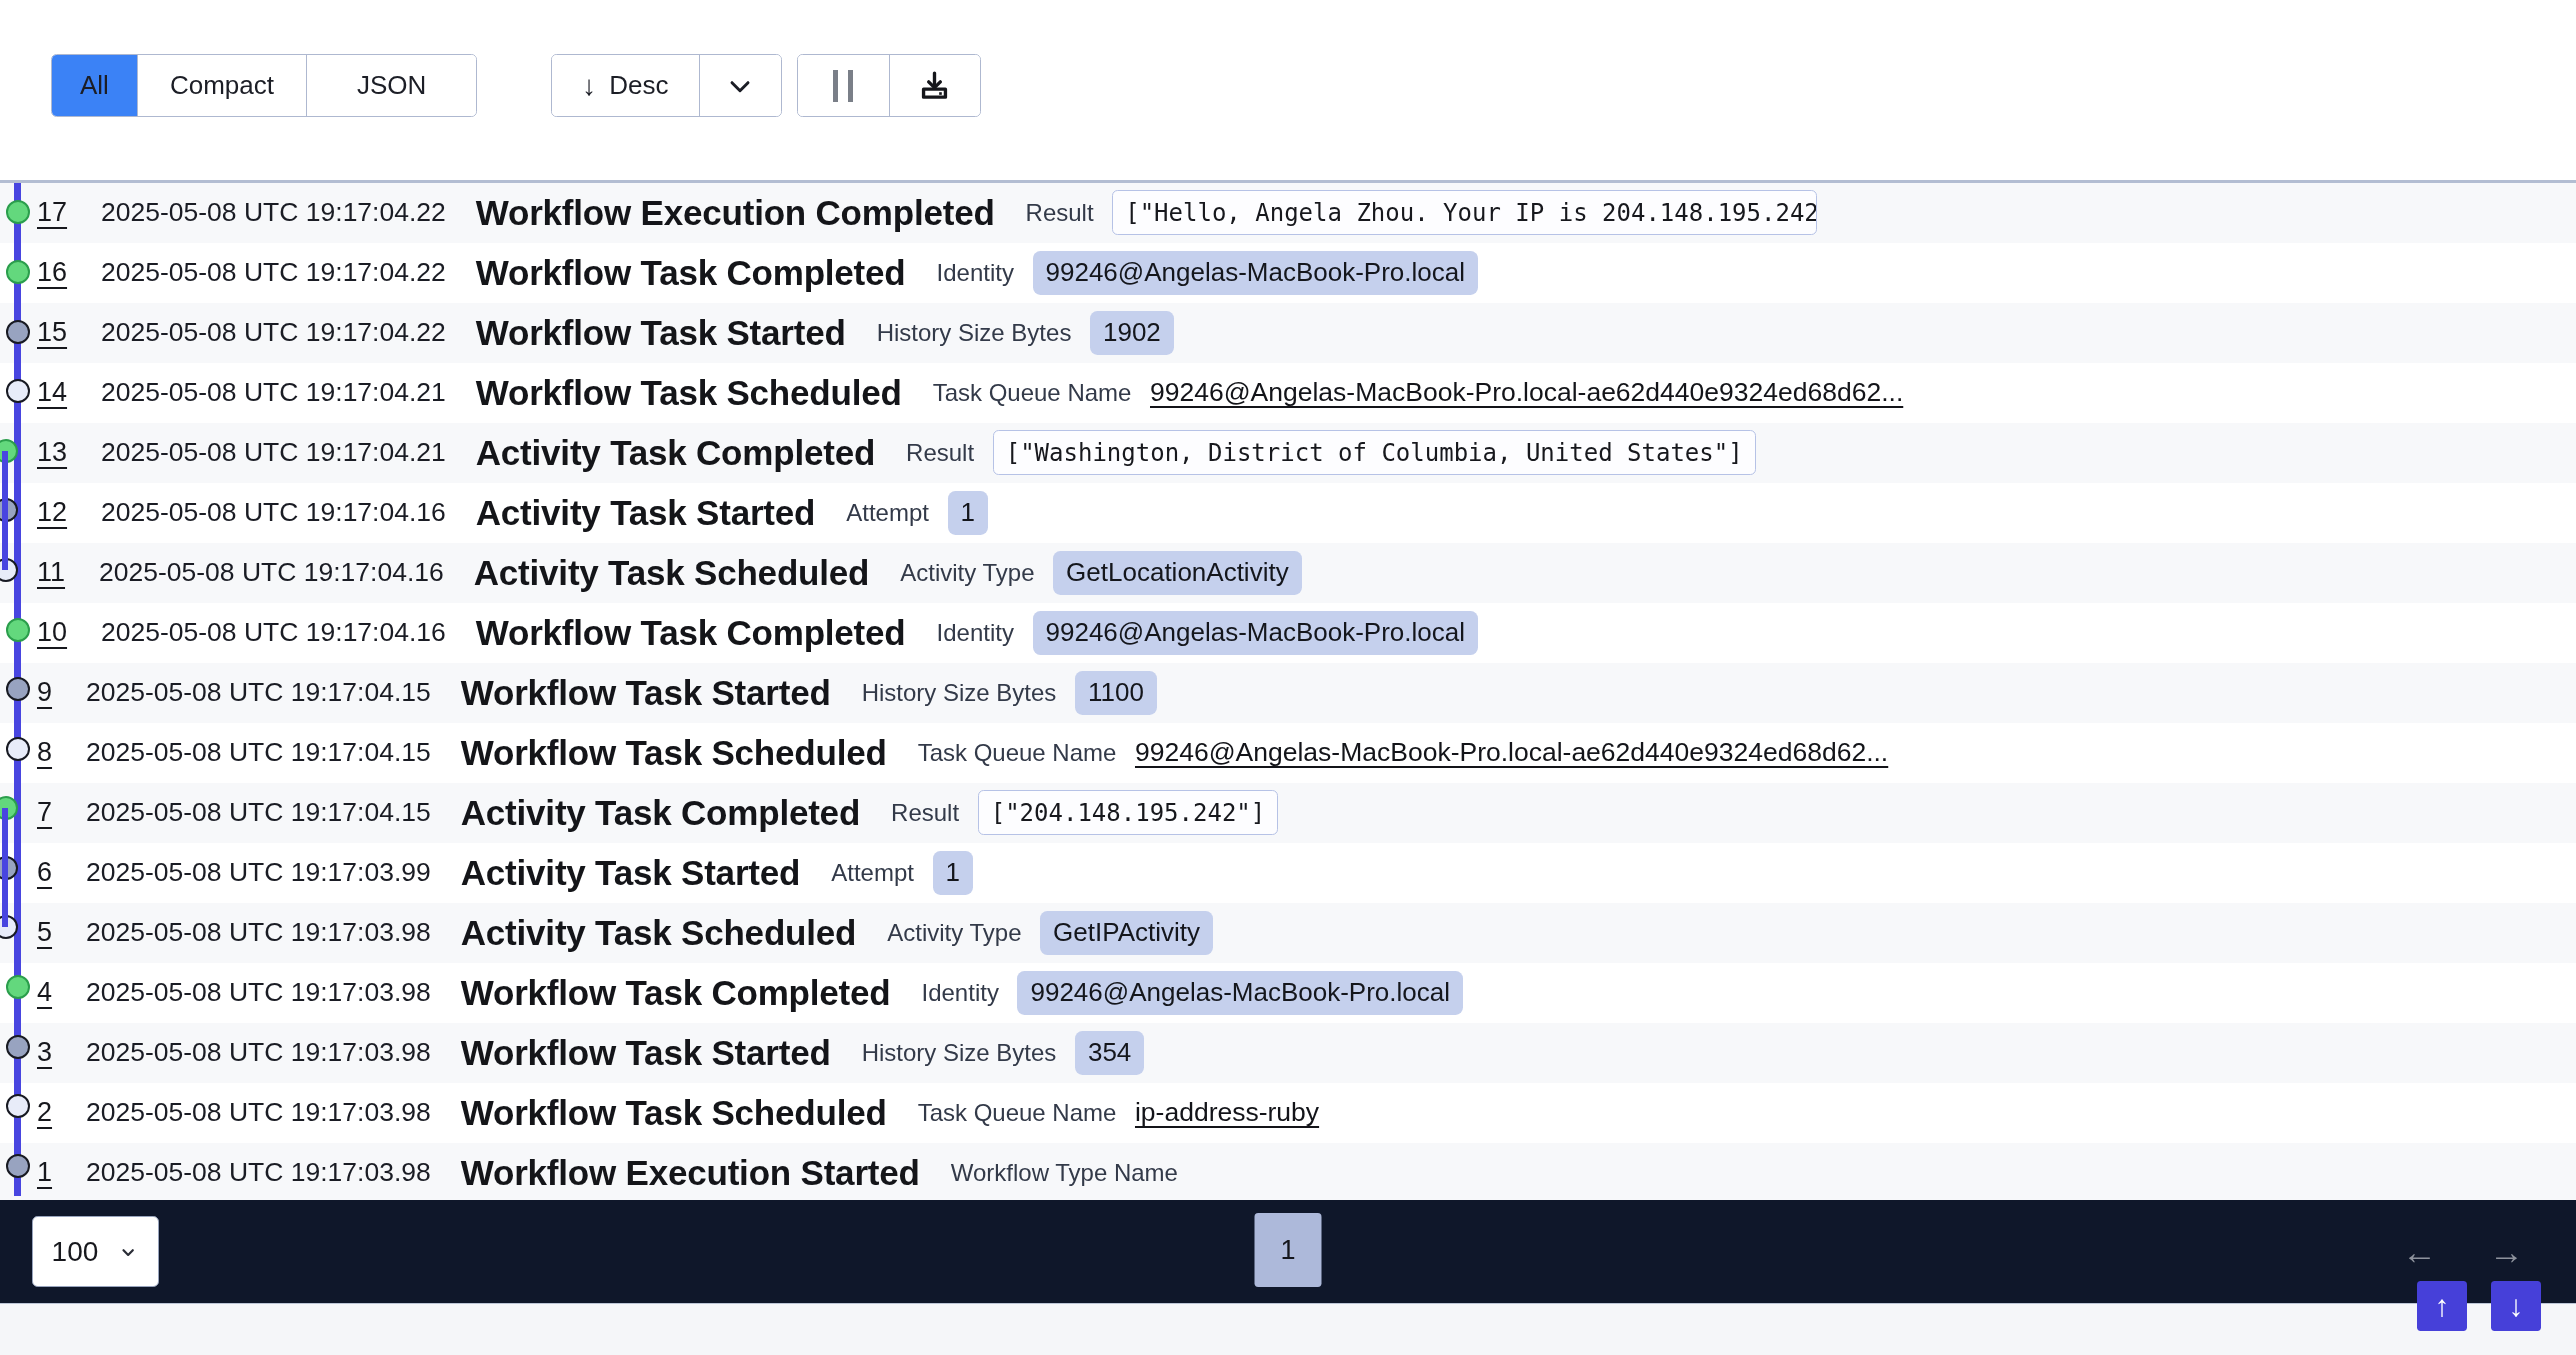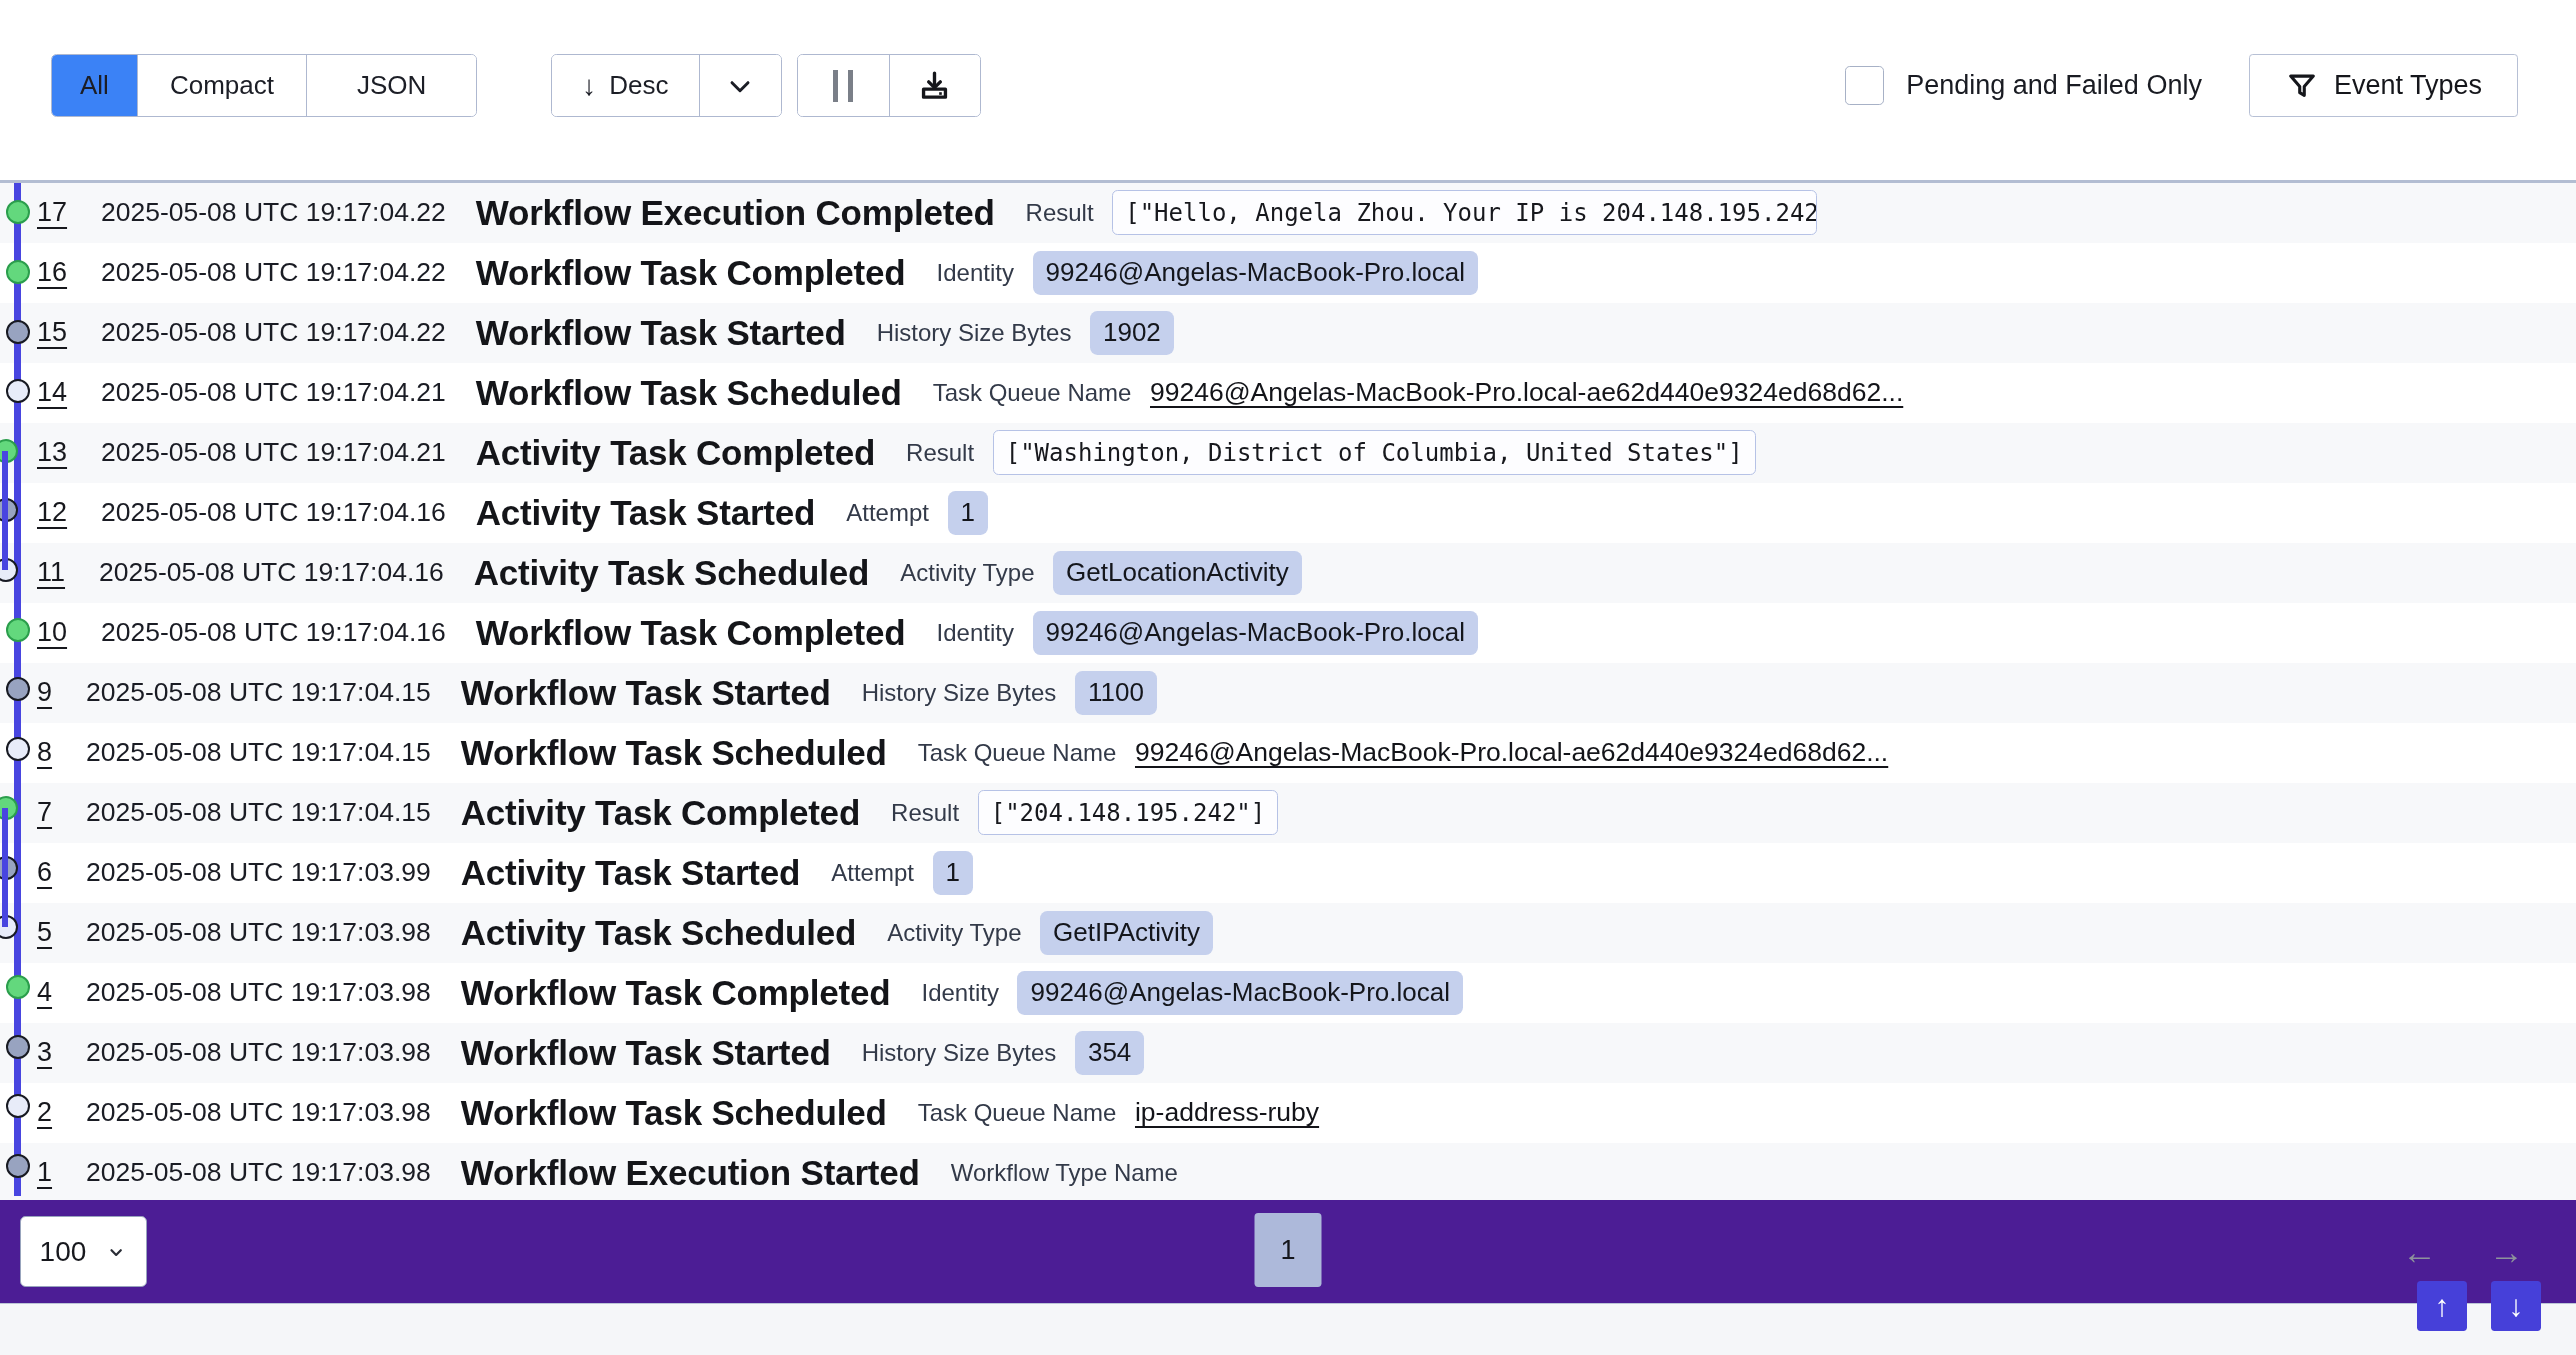--- a/index.html
+++ b/index.html
@@ -123,16 +123,6 @@
     </div>
   </div>
 
-  <div class="tb-right">
-    <span class="checkbox"></span>
-    <span class="cb-label">Pending and Failed Only</span>
-    <div class="evtypes-btn">
-      <svg class="icon" width="34" height="34" viewBox="0 0 24 24" fill="none" stroke="#15161b" stroke-width="2.2" stroke-linecap="round" stroke-linejoin="round">
-          <path d="M4 5 h16 l-6.4 7.3 V18.6 l-3.2 -1.9 V12.3 Z"></path>
-        </svg>
-      <span>Event Types</span>
-    </div>
-  </div>
 </div>
 
 <div class="toolbar-sep"></div>

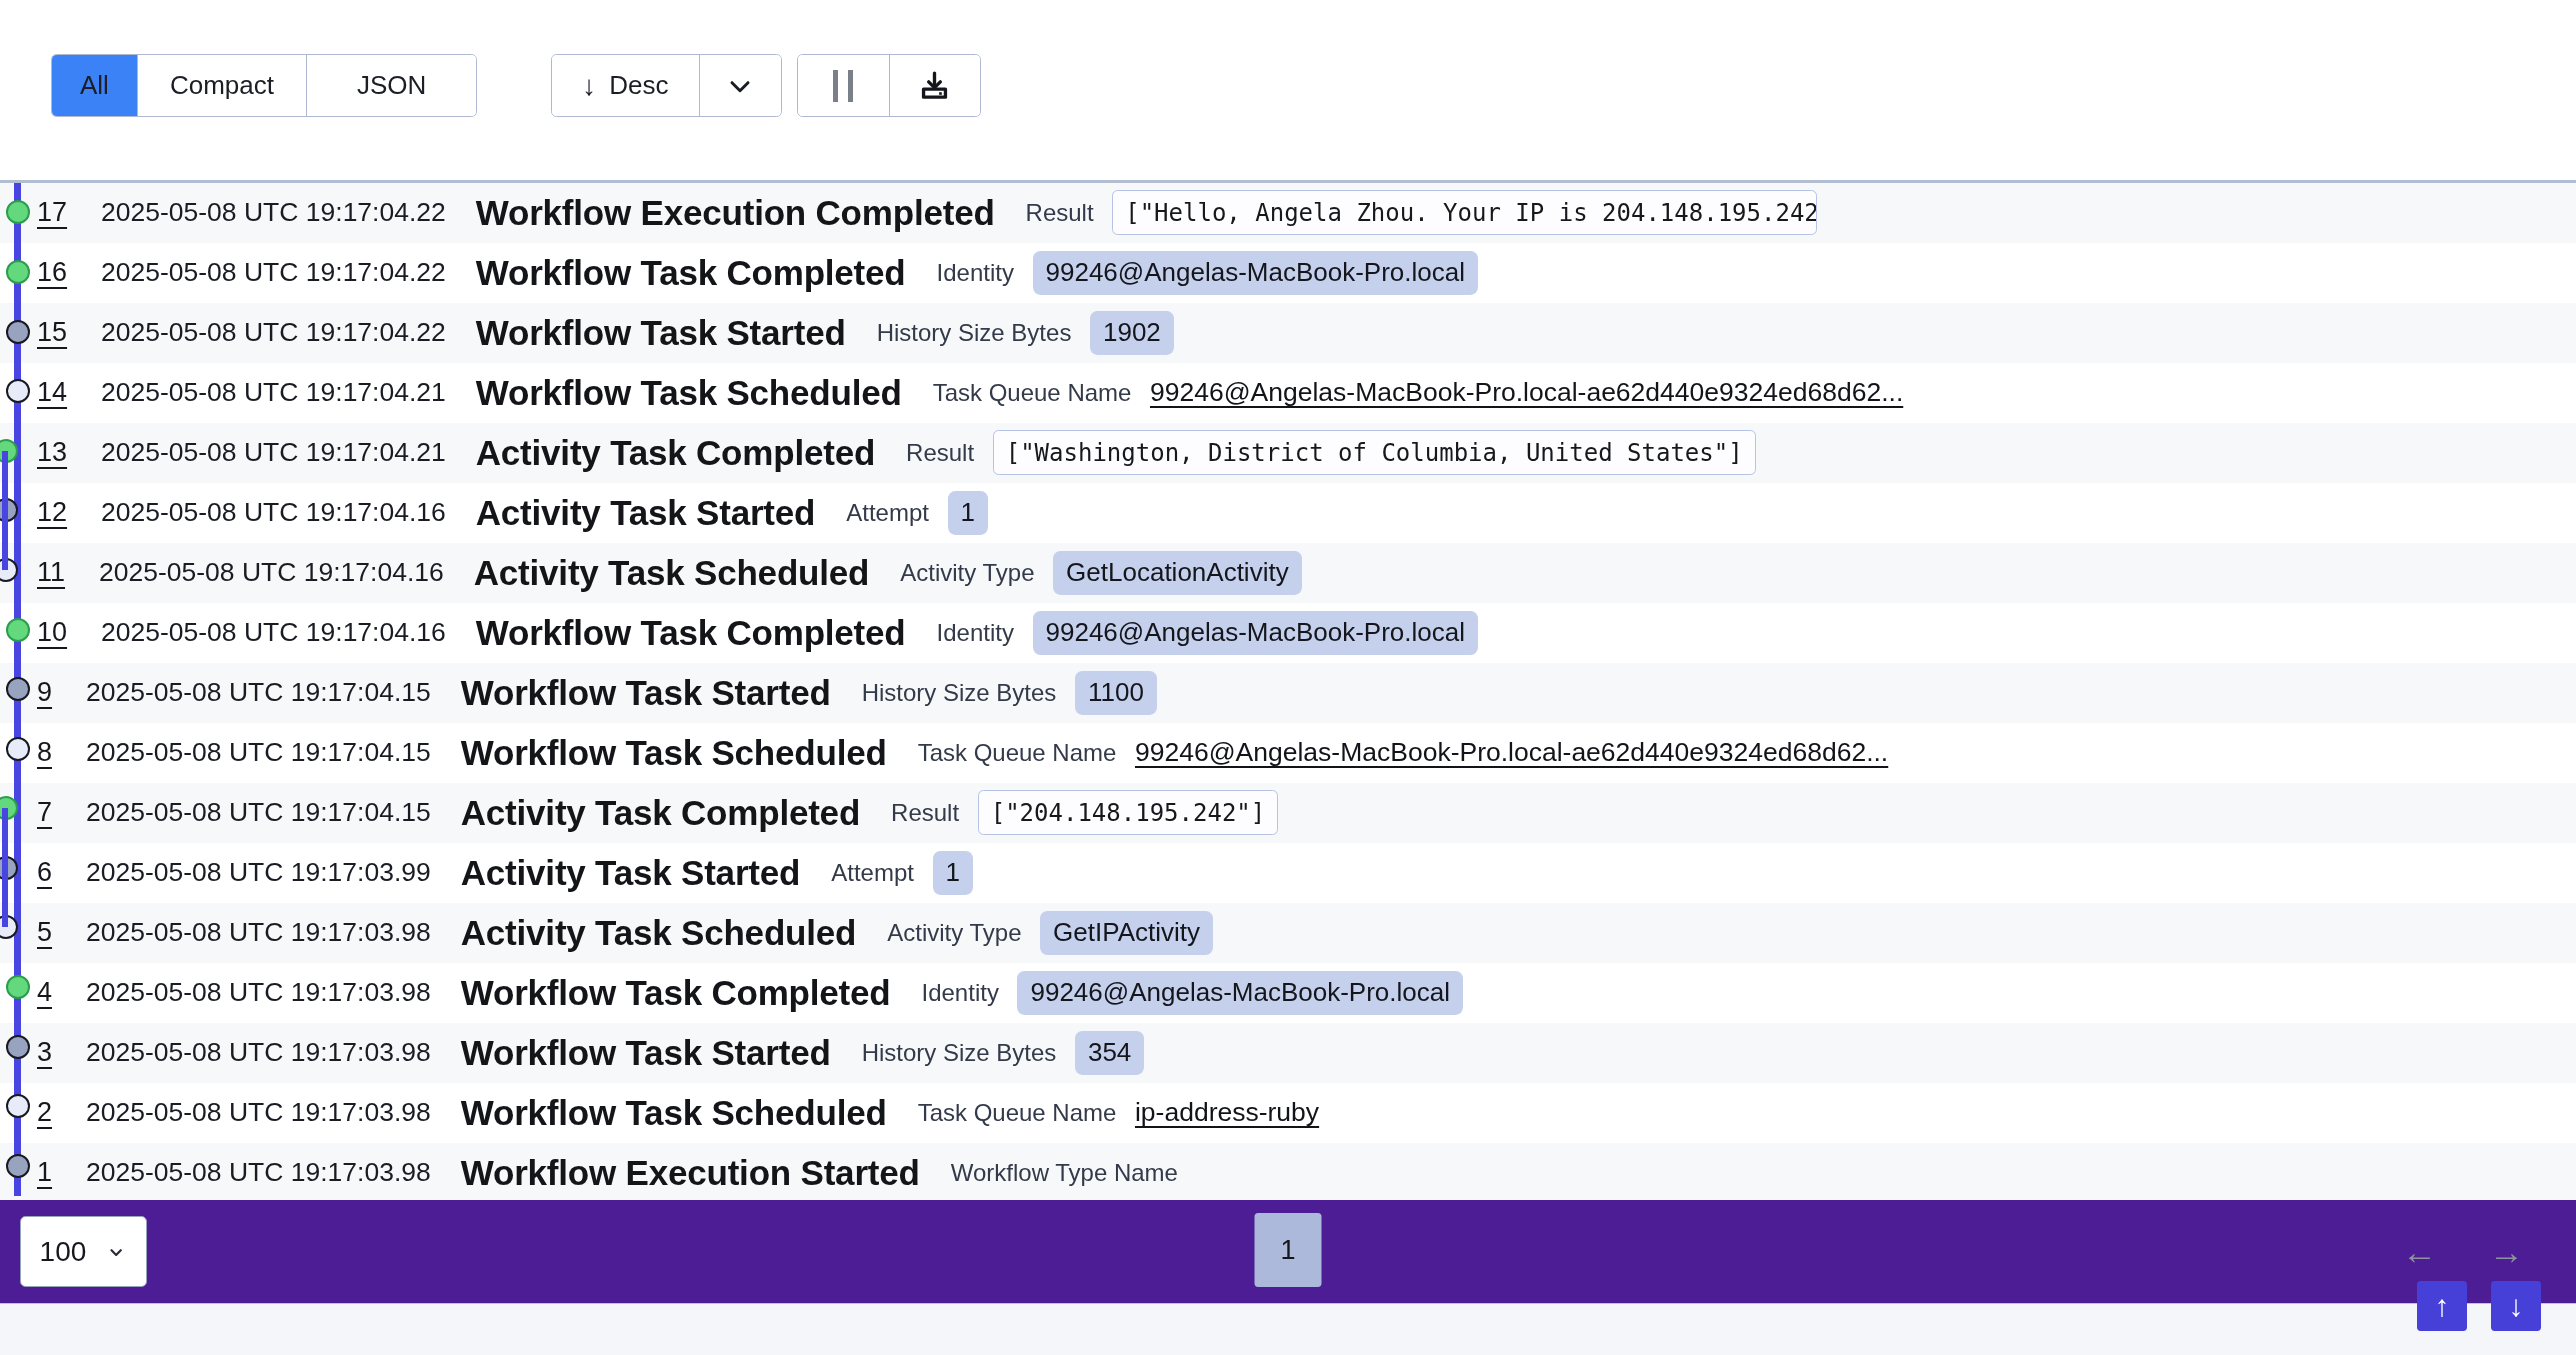--- a/index.html
+++ b/index.html
@@ -63,8 +63,8 @@
 
   
   .black-line { height:4.7px; background:#121316; }
-  .footer { position:relative; height:104px; background:#4c1d95; border-bottom:1.9px solid #bcc5d6;
-            display:flex; align-items:center; padding:0 52px 0 20px; }
+  .footer { position:relative; height:104px; background:#0f172a; border-bottom:1.9px solid #bcc5d6;
+            display:flex; align-items:center; padding:0 52px 0 32px; }
   .page-size { width:127px; height:71px; border:1.9px solid #98a4bd; border-radius:5.6px; background:#fff;
                display:flex; align-items:center; justify-content:space-between; padding:0 18.6px;
                font-size:28px; color:#17181d; cursor:pointer; }

